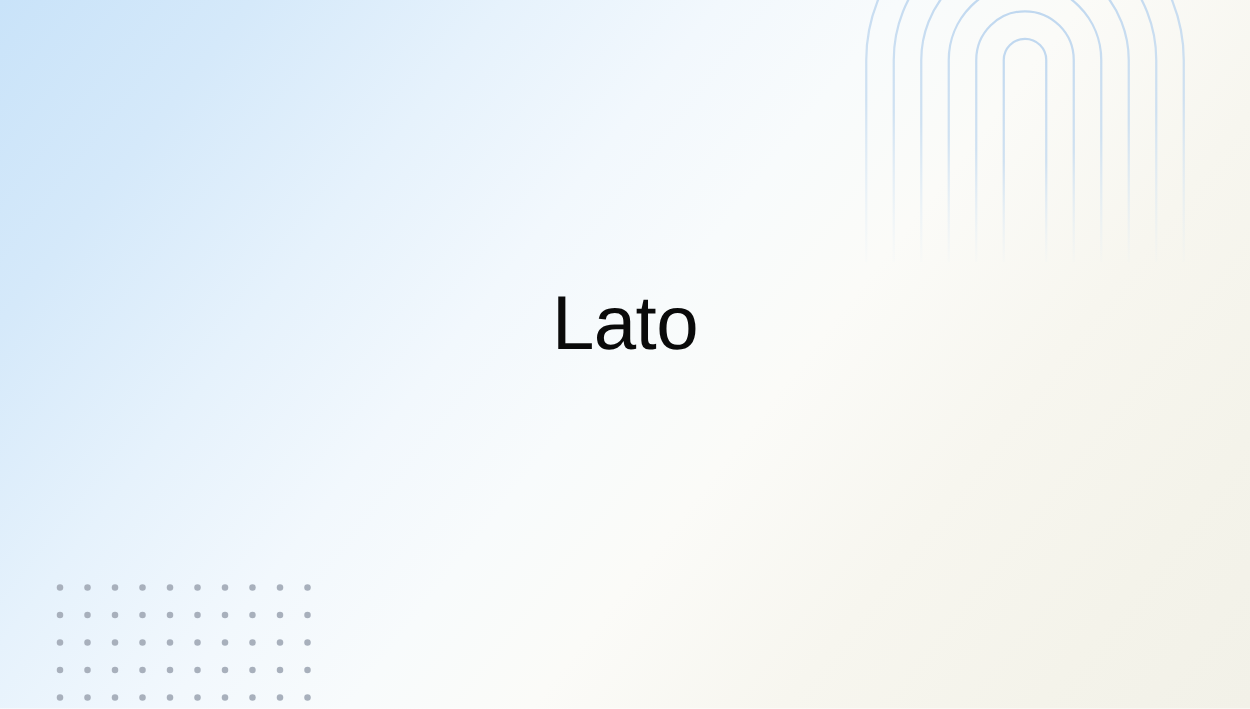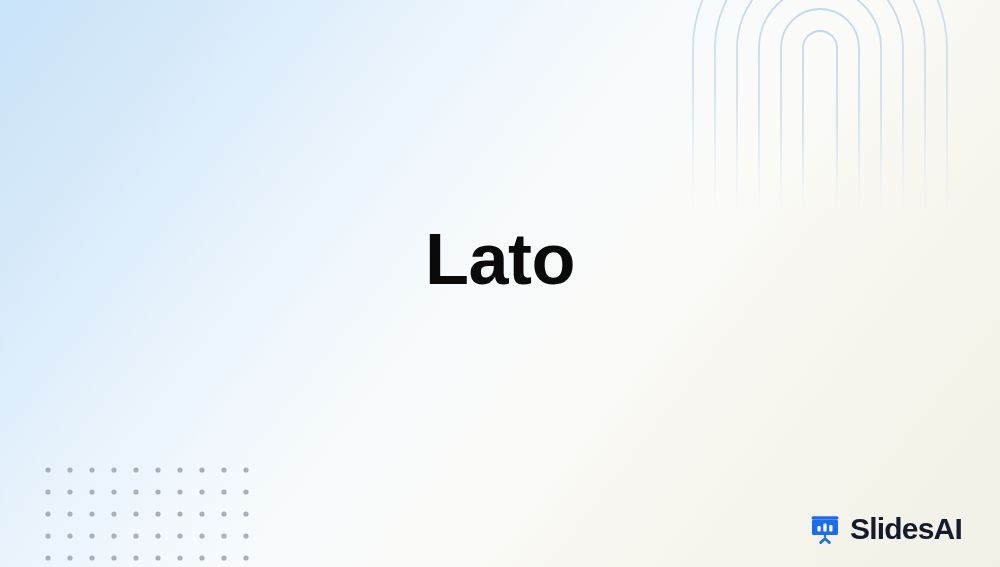--- a/index.html
+++ b/index.html
@@ -68,8 +68,8 @@
   }
 
   #slide-title {
-    font-size: 72px;
-    font-weight: 700;
+    font-size: 61px;
+    font-weight: 400;
     color: #0a0a0a;
     letter-spacing: -0.5px;
     line-height: 1;

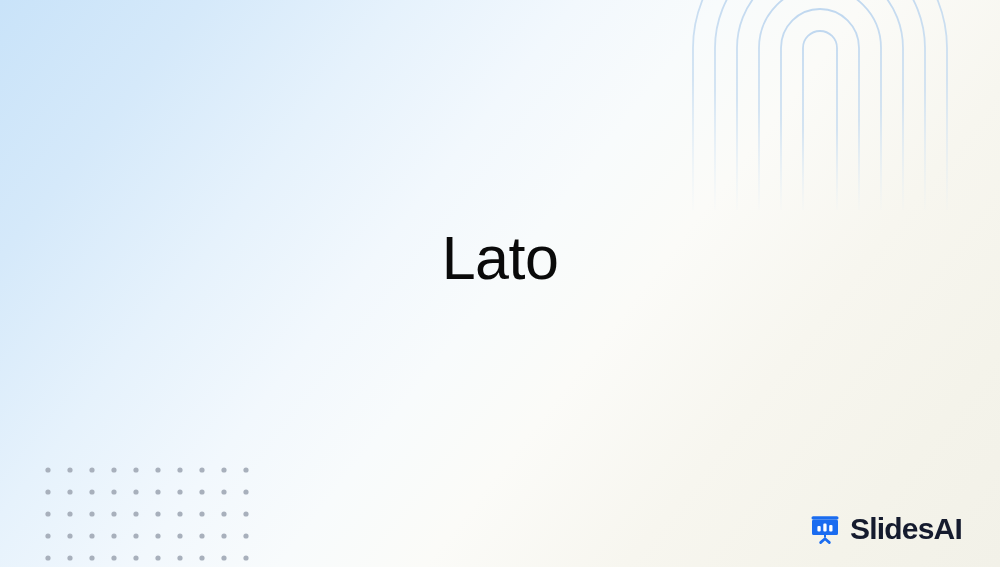--- a/index.html
+++ b/index.html
@@ -198,24 +198,6 @@
     <h1 id="slide-title">Lato</h1>
   </div>
 
-  <div id="logo">
-    <span id="logo-mark">
-      <svg viewBox="0 0 32 32" xmlns="http://www.w3.org/2000/svg" aria-hidden="true">
-
-        <rect x="2.5" y="3.2" width="27" height="3.4" rx="1.6" fill="#1a6cf0"></rect>
-
-        <path d="M4.6 6.6 H27.4 A1.6 1.6 0 0 1 29 8.2 V20.4 A1.6 1.6 0 0 1 27.4 22 H4.6 A1.6 1.6 0 0 1 3 20.4 V8.2 A1.6 1.6 0 0 1 4.6 6.6 Z" fill="#1a6cf0"></path>
-
-        <rect x="8.4" y="13.0" width="3.3" height="5.6" rx="1.1" fill="#ffffff"></rect>
-        <rect x="14.3" y="10.6" width="3.3" height="8.0" rx="1.1" fill="#ffffff"></rect>
-        <rect x="20.2" y="12.0" width="3.3" height="6.6" rx="1.1" fill="#ffffff"></rect>
-
-        <path d="M15.0 22 h2.0 v2.6 h-2.0 z" fill="#1a6cf0"></path>
-        <path d="M16.0 24.0 L10.6 28.6 a1.4 1.4 0 0 0 1.8 2.1 L16.0 27.4 L19.6 30.7 a1.4 1.4 0 0 0 1.8 -2.1 Z" fill="#1a6cf0"></path>
-      </svg>
-    </span>
-    <span id="logo-wordmark">SlidesAI</span>
-  </div>
 
 </div>
 

